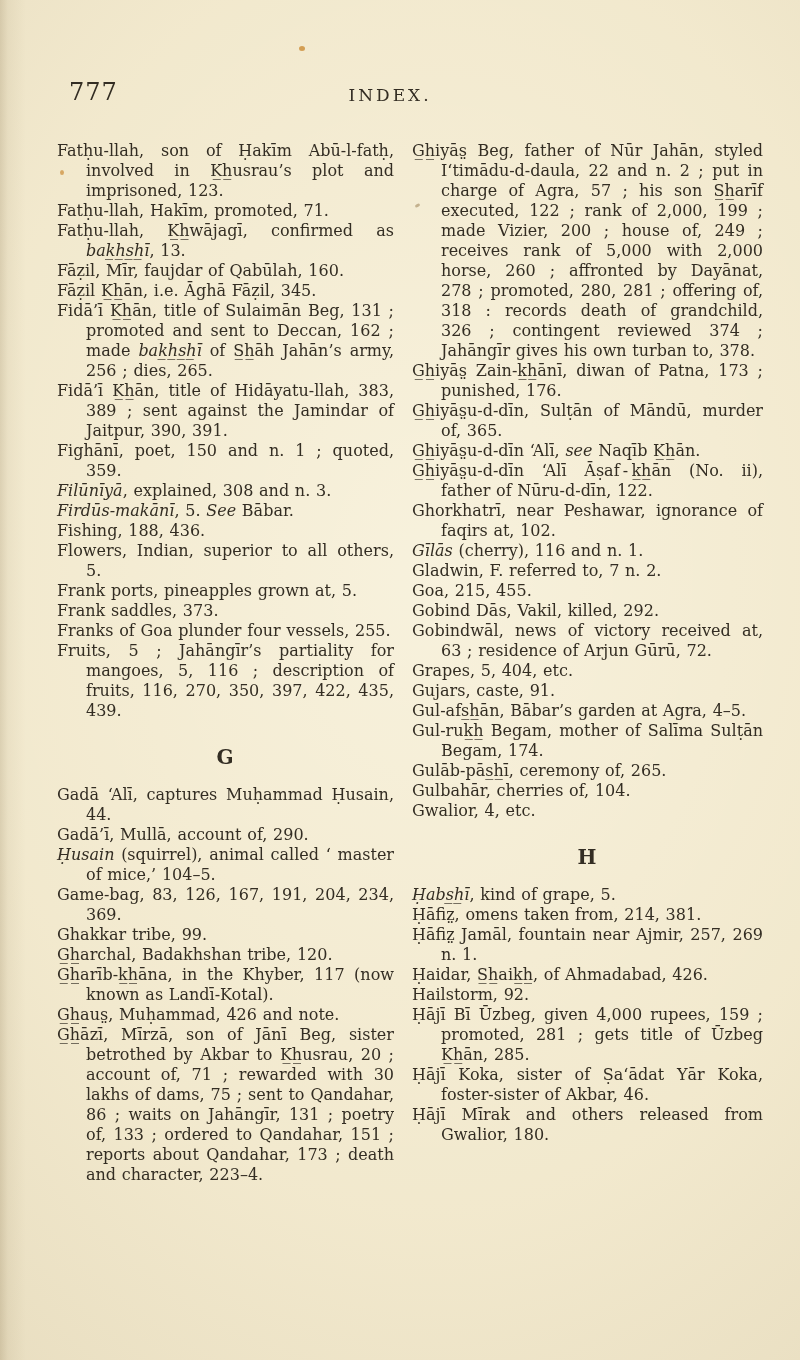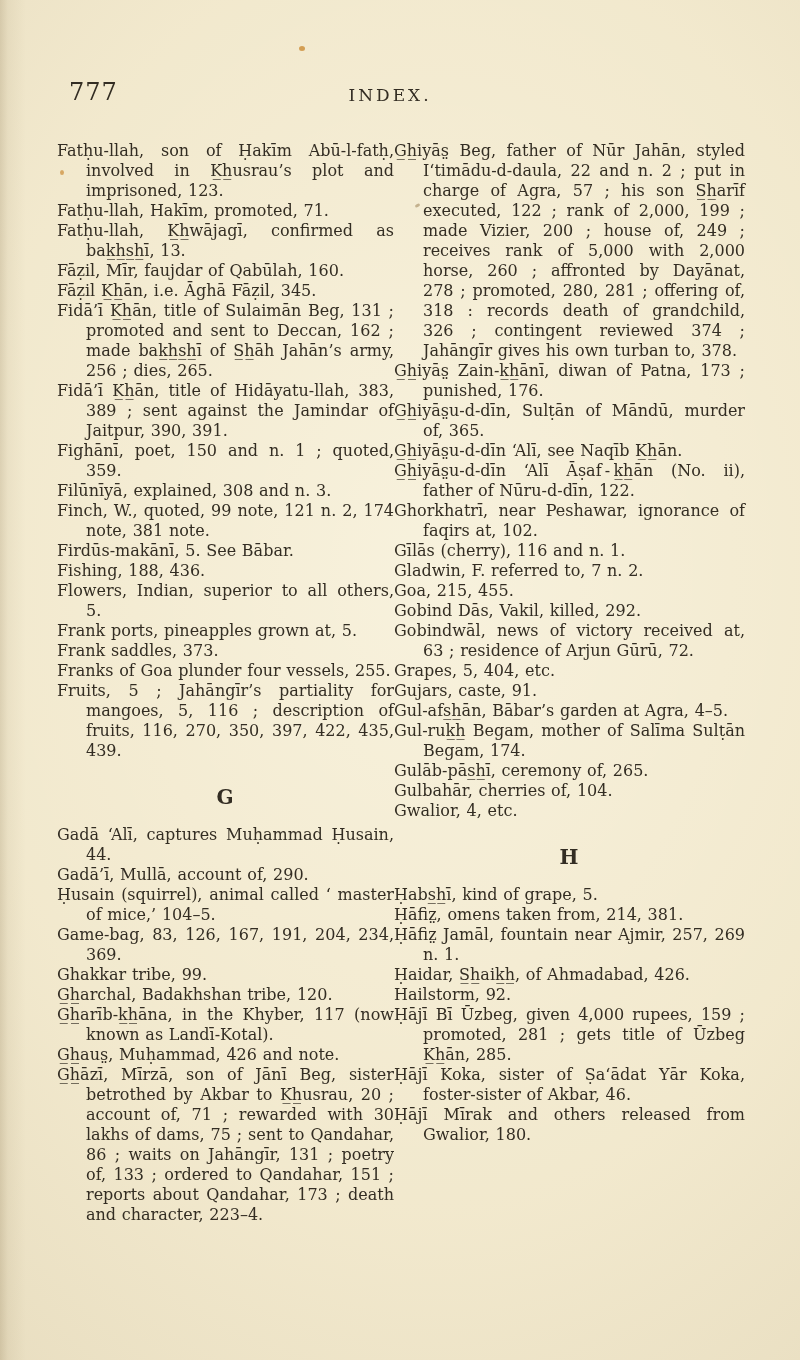--- a/index.html
+++ b/index.html
@@ -50,6 +50,7 @@
     left: 57px;
     width: 706px;
     display: flex;
+    gap: 18px;
   }
   .col { min-width: 0; }
   .col-left  { width: 337px; }

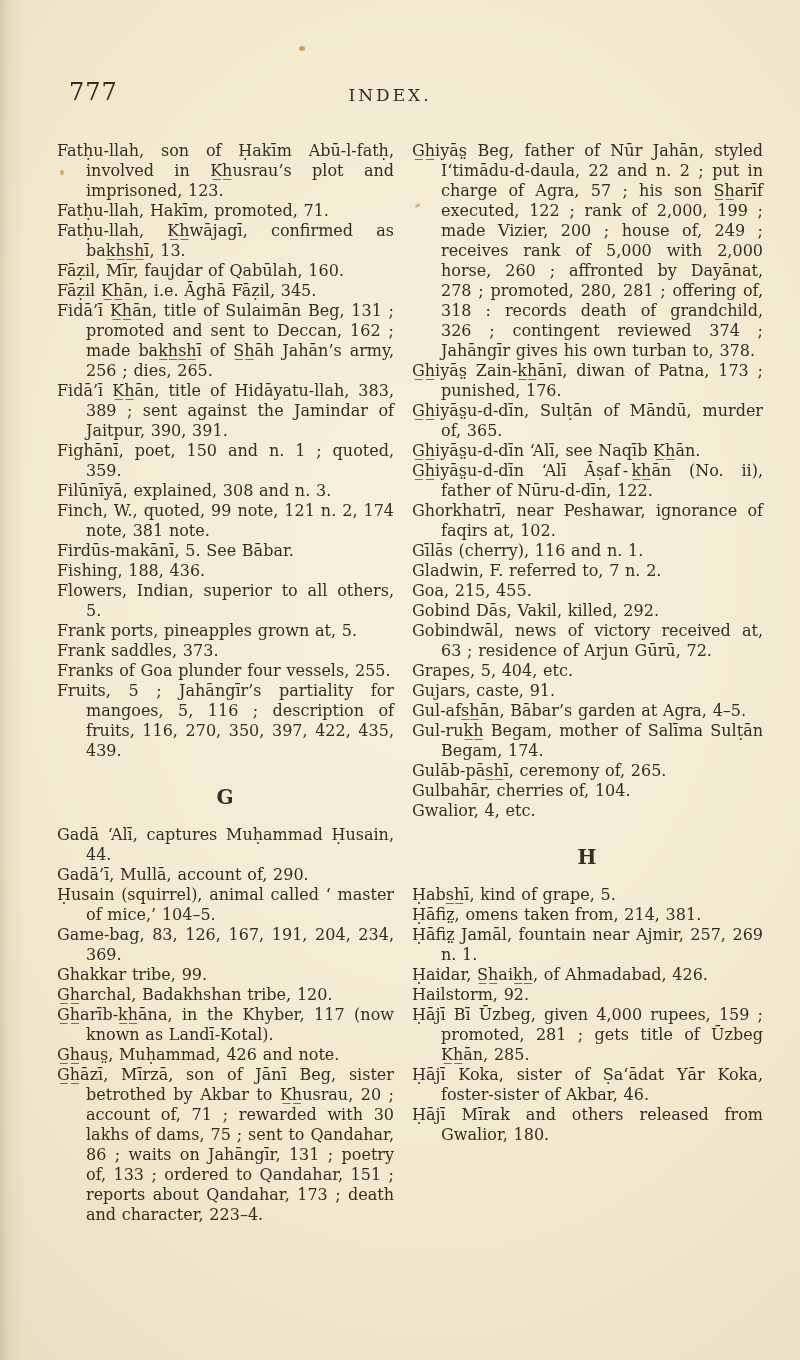--- a/index.html
+++ b/index.html
@@ -66,7 +66,7 @@
     word-spacing: 0.04em;
   }
 
-  .it { }
+  .it { font-style: italic; }
 
   .section-heading {
     text-align: center;

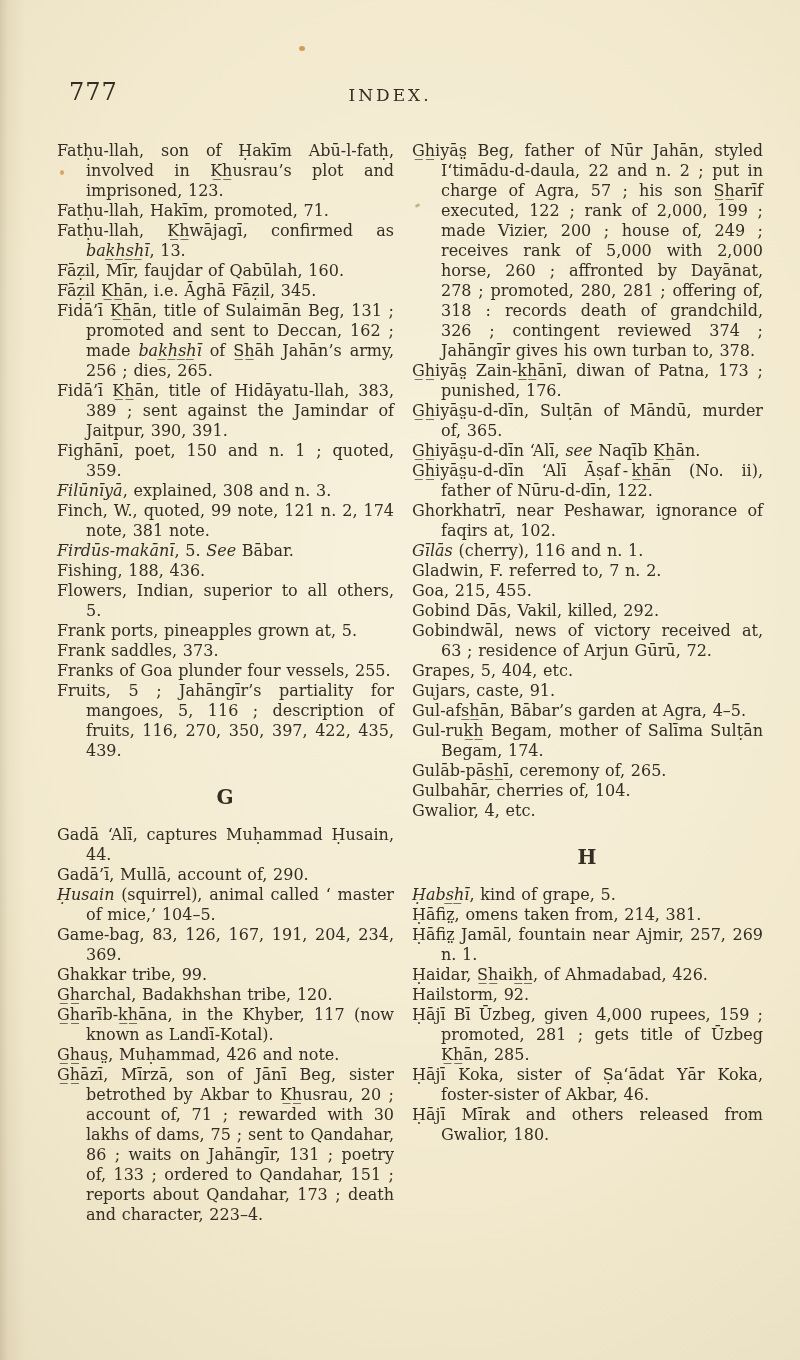--- a/index.html
+++ b/index.html
@@ -108,7 +108,6 @@
       <p class="entry"><span>Fidā’ī K̲h̲ān, title of Hidāyatu-llah, 383, 389&nbsp;; sent against the Jamindar of Jaitpur, 390, 391.</span></p>
       <p class="entry"><span>Fighānī, poet, 150 and n. 1&nbsp;; quoted, 359.</span></p>
       <p class="entry"><span class="it">Filūnīyā</span><span>, explained, 308 and n. 3.</span></p>
-      <p class="entry"><span>Finch, W., quoted, 99 note, 121 n. 2, 174 note, 381 note.</span></p>
       <p class="entry"><span class="it">Firdūs-makānī</span><span>, 5. </span><span class="it">See</span><span> Bābar.</span></p>
       <p class="entry"><span>Fishing, 188, 436.</span></p>
       <p class="entry"><span>Flowers, Indian, superior to all others, 5.</span></p>

